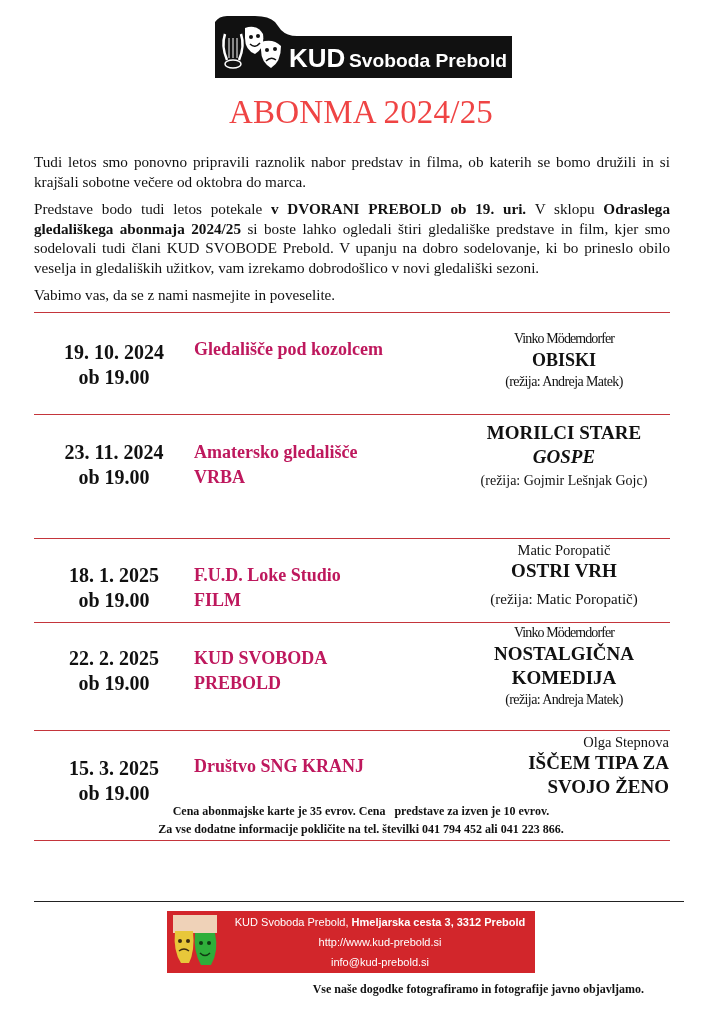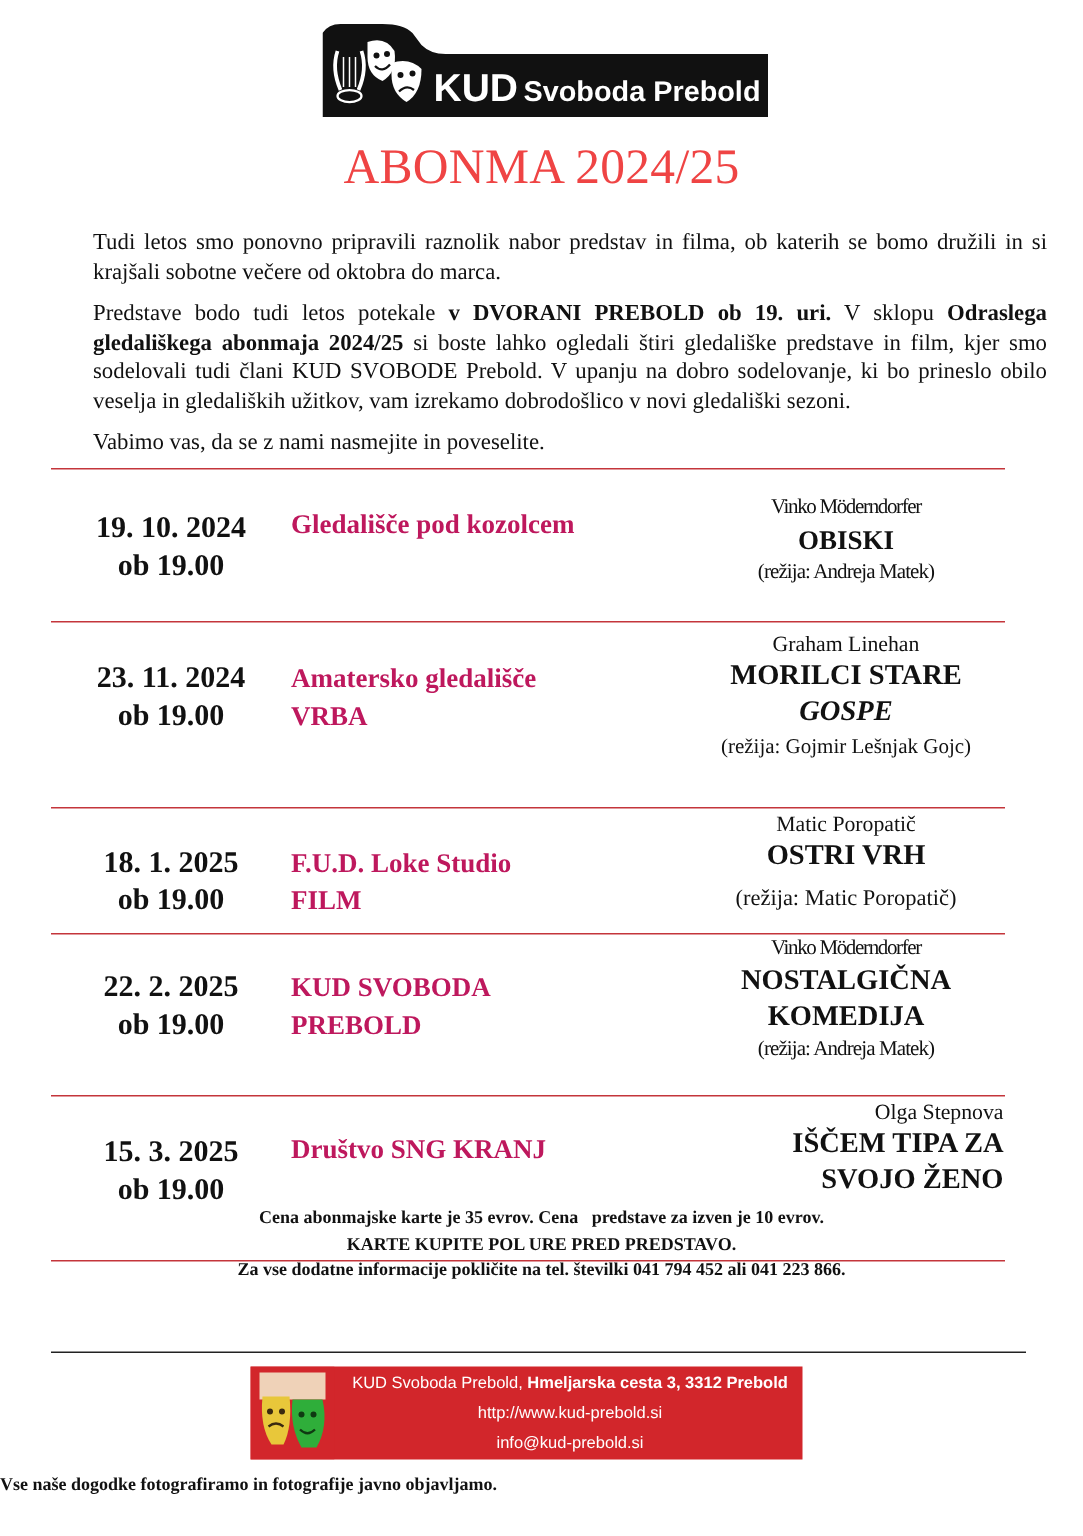--- a/index.html
+++ b/index.html
@@ -12,7 +12,7 @@
     .title { position: absolute; left: 0; width: 722px; top: 94px; text-align: center;
              font-family: "Liberation Serif", serif; font-size: 33px; color: #ef4444; letter-spacing: 0.2px; }
 
-    .intro { position: absolute; left: 34px; width: 636px; top: 152px; font-size: 15.2px; line-height: 19.5px; margin-left: 28px; }
+    .intro { position: absolute; left: 34px; width: 636px; top: 152px; font-size: 15.2px; line-height: 19.5px; }
     .intro p { margin: 0 0 8px 0; text-align: justify; }
     .intro p.last { margin-top: 6px; }
 

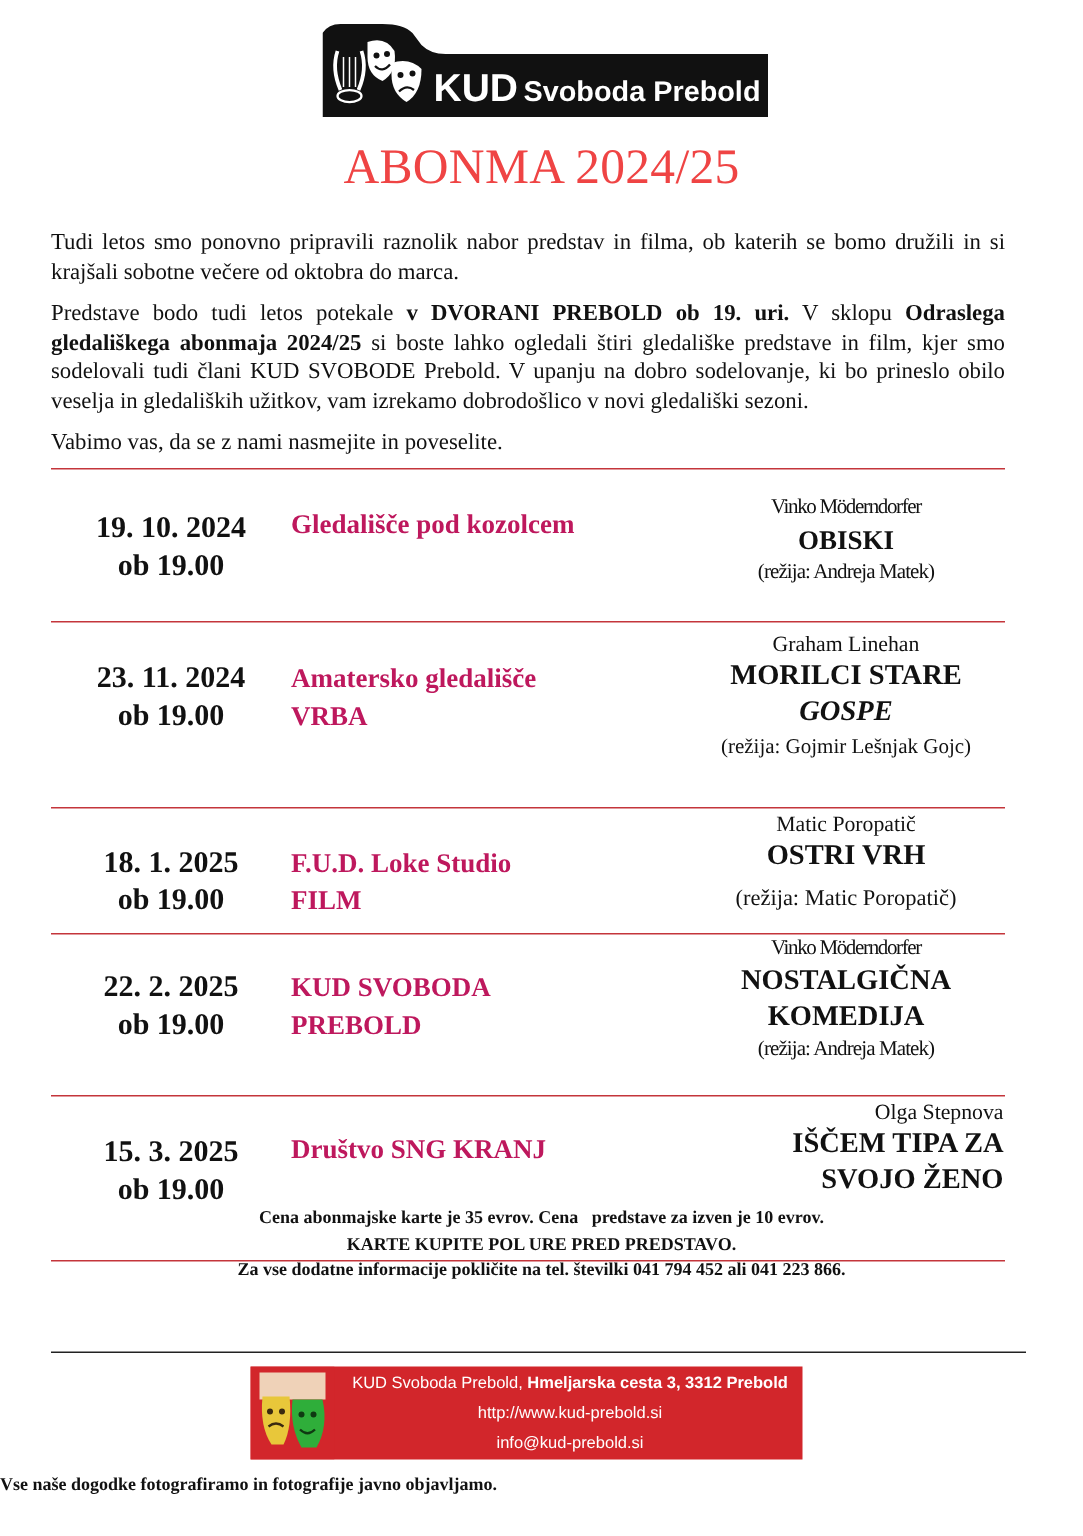--- a/index.html
+++ b/index.html
@@ -105,7 +105,6 @@
     <div>VRBA</div>
   </div>
   <div class="play" style="top:0;">
-    <div class="author">Graham Linehan</div>
     <div class="ptitle" style="font-size:19px;">MORILCI STARE</div>
     <div class="ptitle" style="font-size:19px;font-style:italic;">GOSPE</div>
     <div class="dir" style="margin-top:2px;">(režija: Gojmir Lešnjak Gojc)</div>

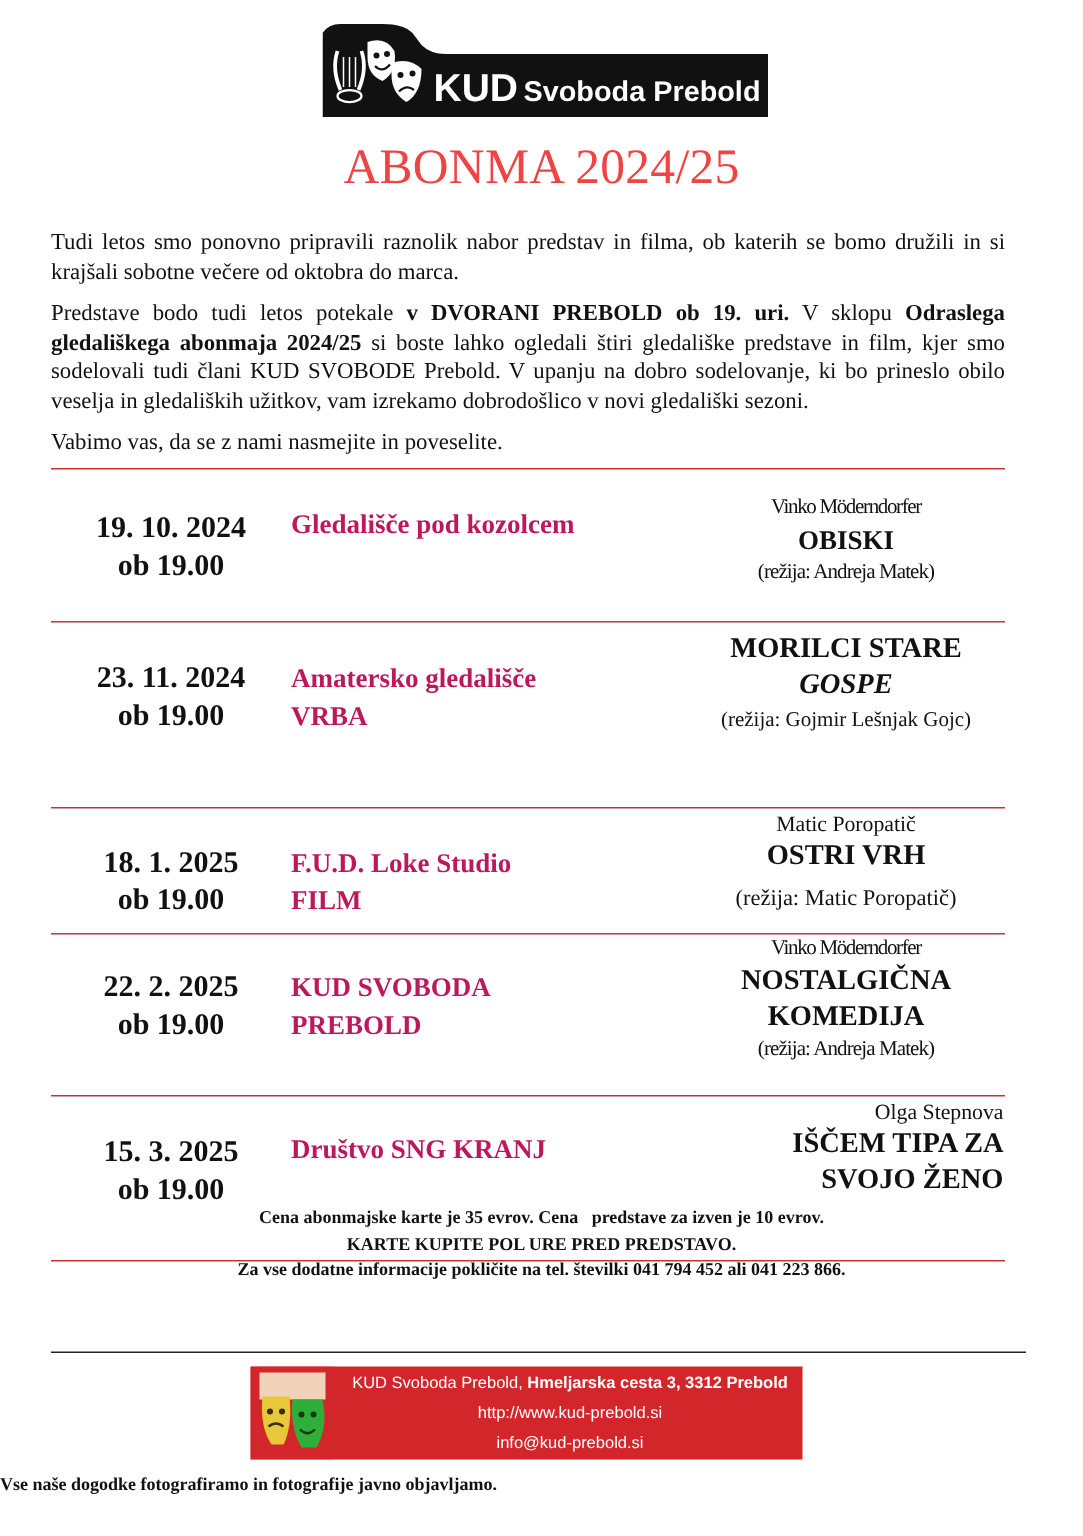--- a/index.html
+++ b/index.html
@@ -161,7 +161,6 @@
 
 <div class="footer-notes">
   <div>Cena abonmajske karte je 35 evrov. Cena   predstave za izven je 10 evrov.</div>
-  <div>KARTE KUPITE POL URE PRED PREDSTAVO.</div>
   <div>Za vse dodatne informacije pokličite na tel. številki 041 794 452 ali 041 223 866.</div>
 </div>
 

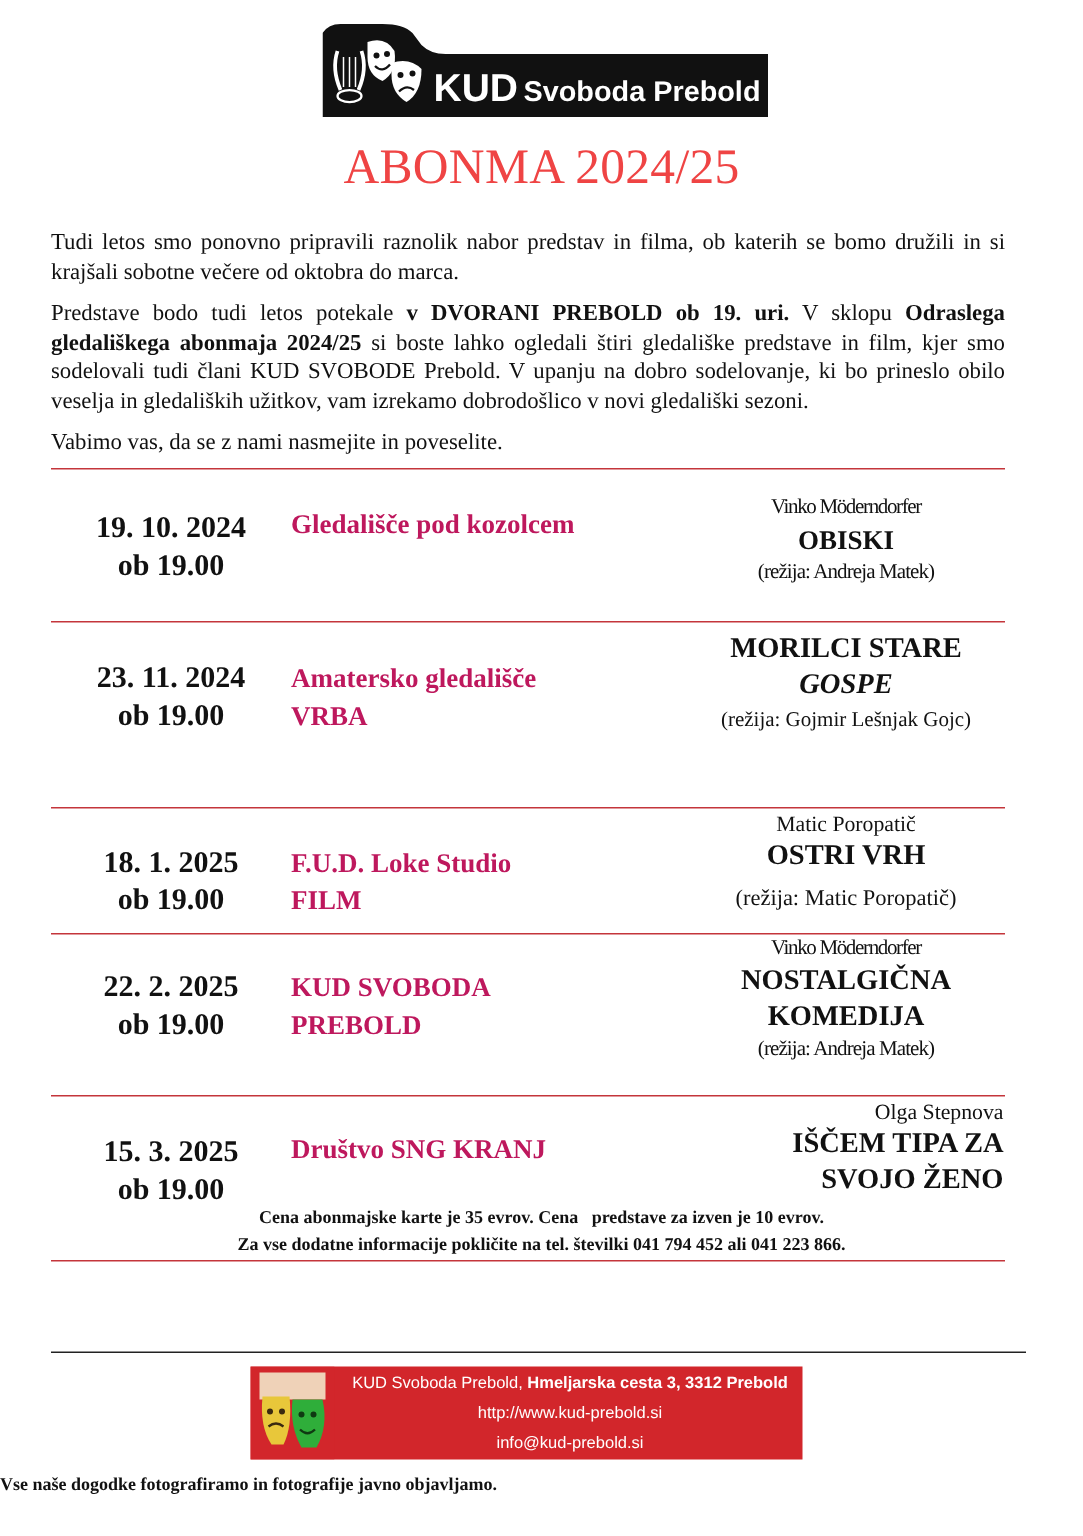--- a/index.html
+++ b/index.html
@@ -36,7 +36,7 @@
     .contact-text { position: absolute; left: 225px; top: 912px; width: 310px; color: #fff; font-family: "Liberation Sans", sans-serif; font-size: 11px; line-height: 20px; text-align: center; }
     .contact-text b { font-weight: bold; }
 
-    .bottom-note { position: absolute; left: 0; width: 644px; top: 982px; text-align: left; font-weight: bold; font-size: 12px; }
+    .bottom-note { position: absolute; left: 0; width: 644px; top: 982px; text-align: right; font-weight: bold; font-size: 12px; }
   </style>
 </head>
 <body>

